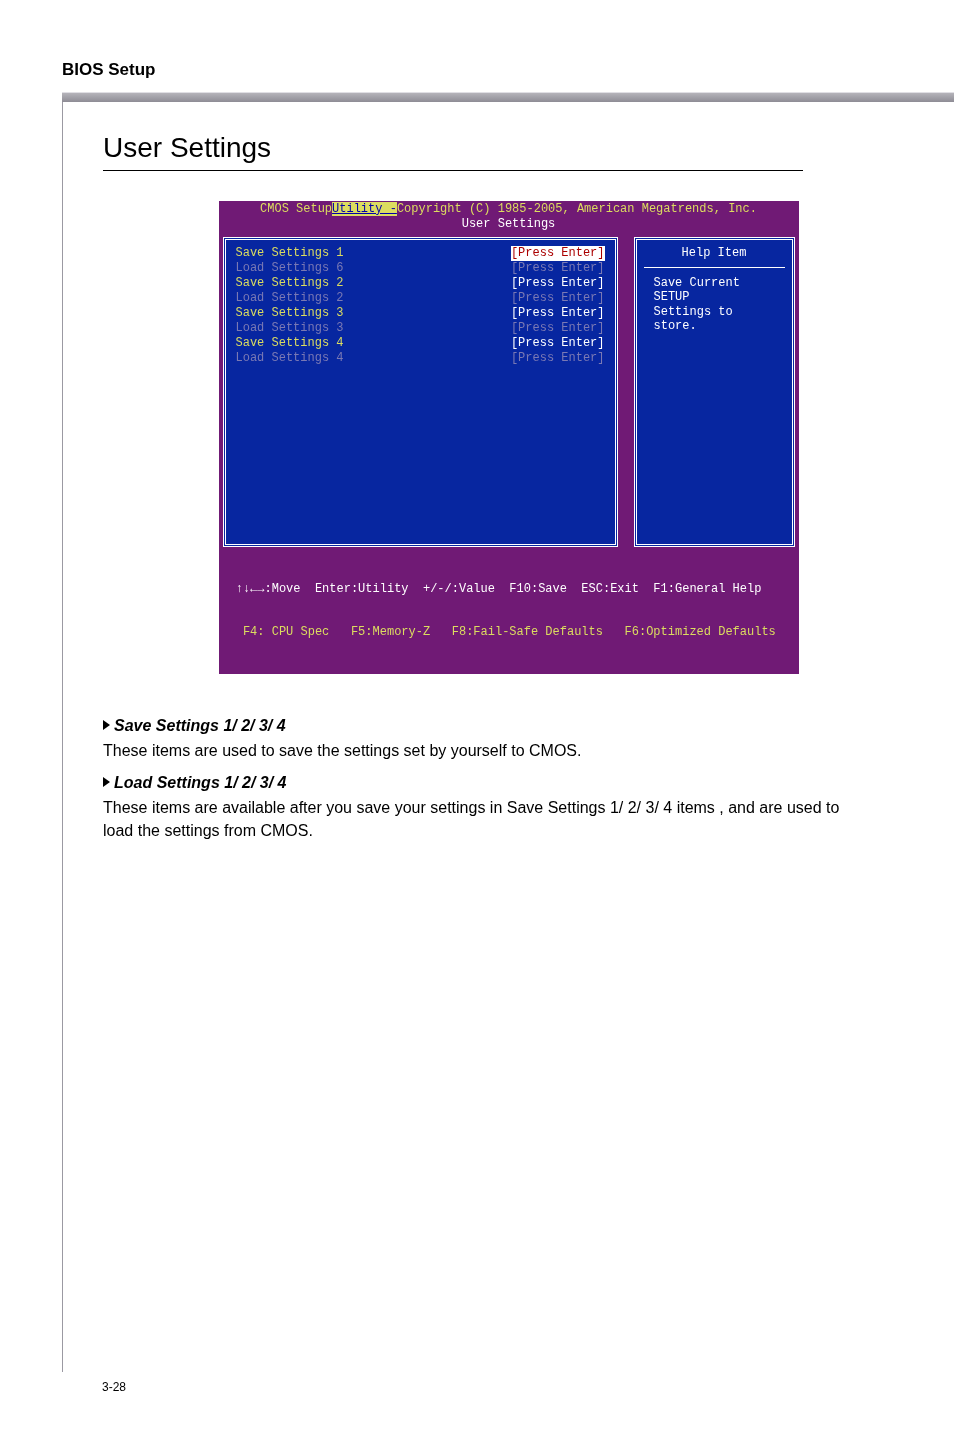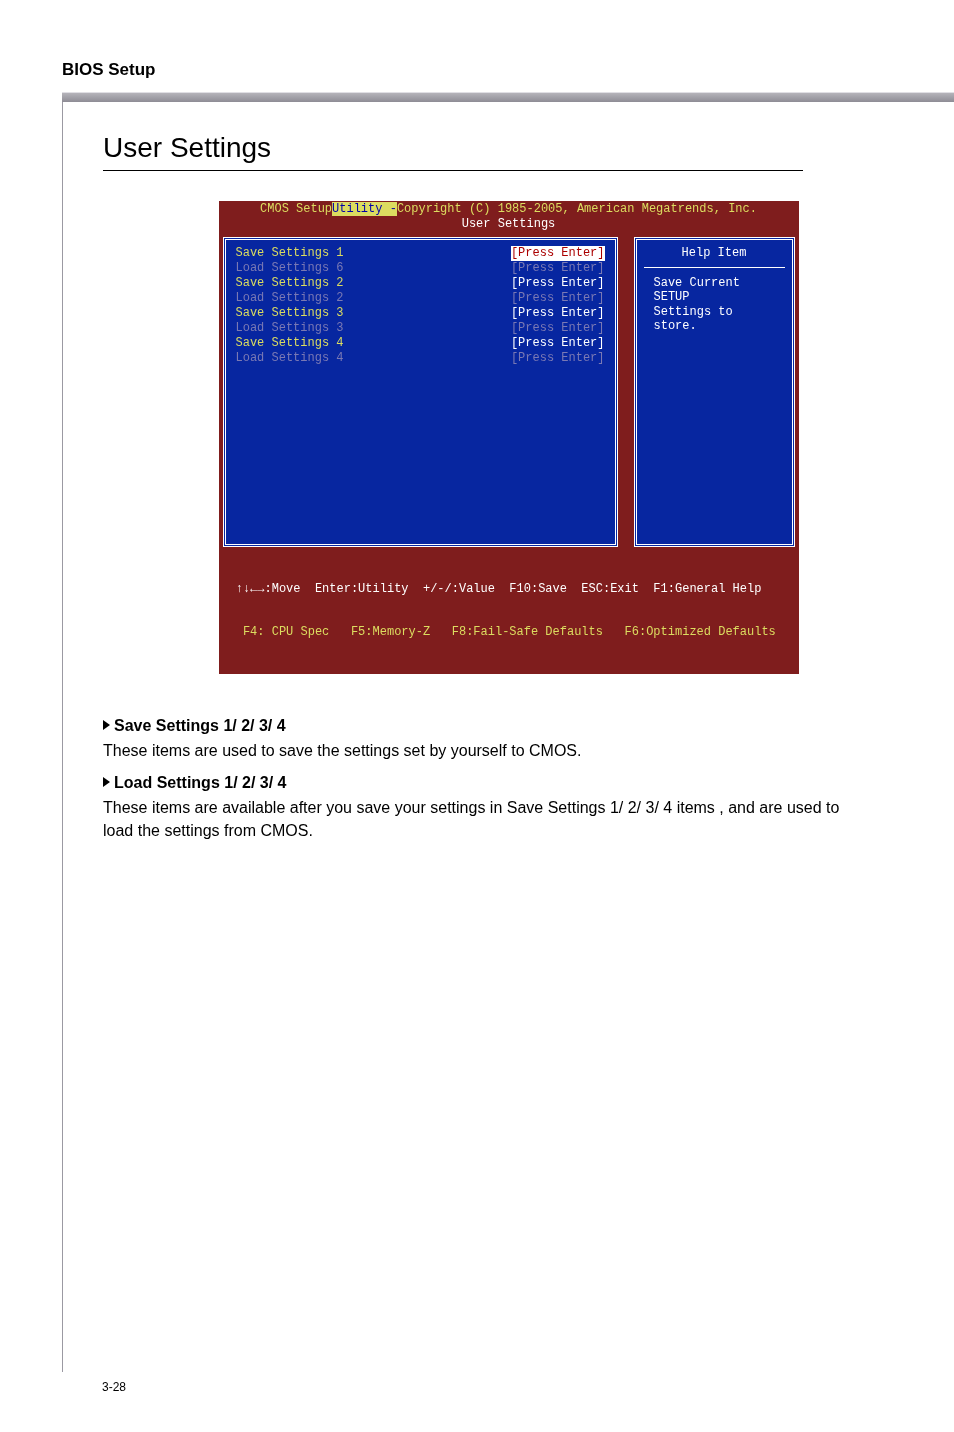--- a/index.html
+++ b/index.html
@@ -63,7 +63,7 @@
     font-family: "Courier New", monospace;
     font-size: 12px;
     line-height: 1.2;
-    background: #7f1d1d;
+    background: #701a75;
   }
   .bios-title-row {
     display: flex;

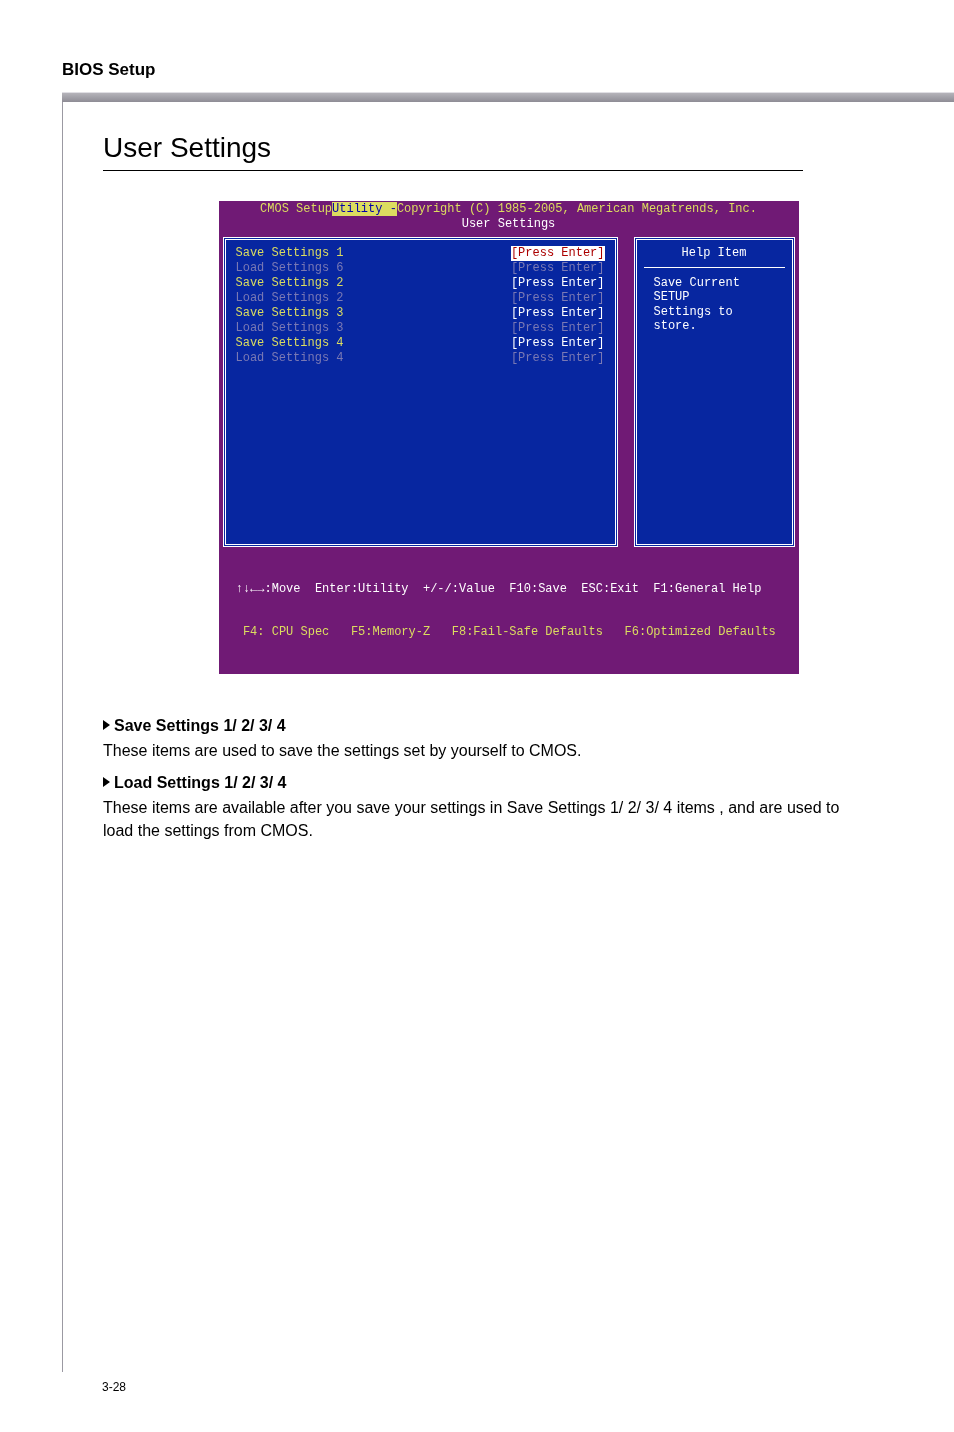--- a/index.html
+++ b/index.html
@@ -77,6 +77,7 @@
   .bios-title-inv {
     background: #dcdc60;
     color: #0000aa;
+    text-decoration: underline;
   }
   .bios-subtitle {
     color: #ffffff;

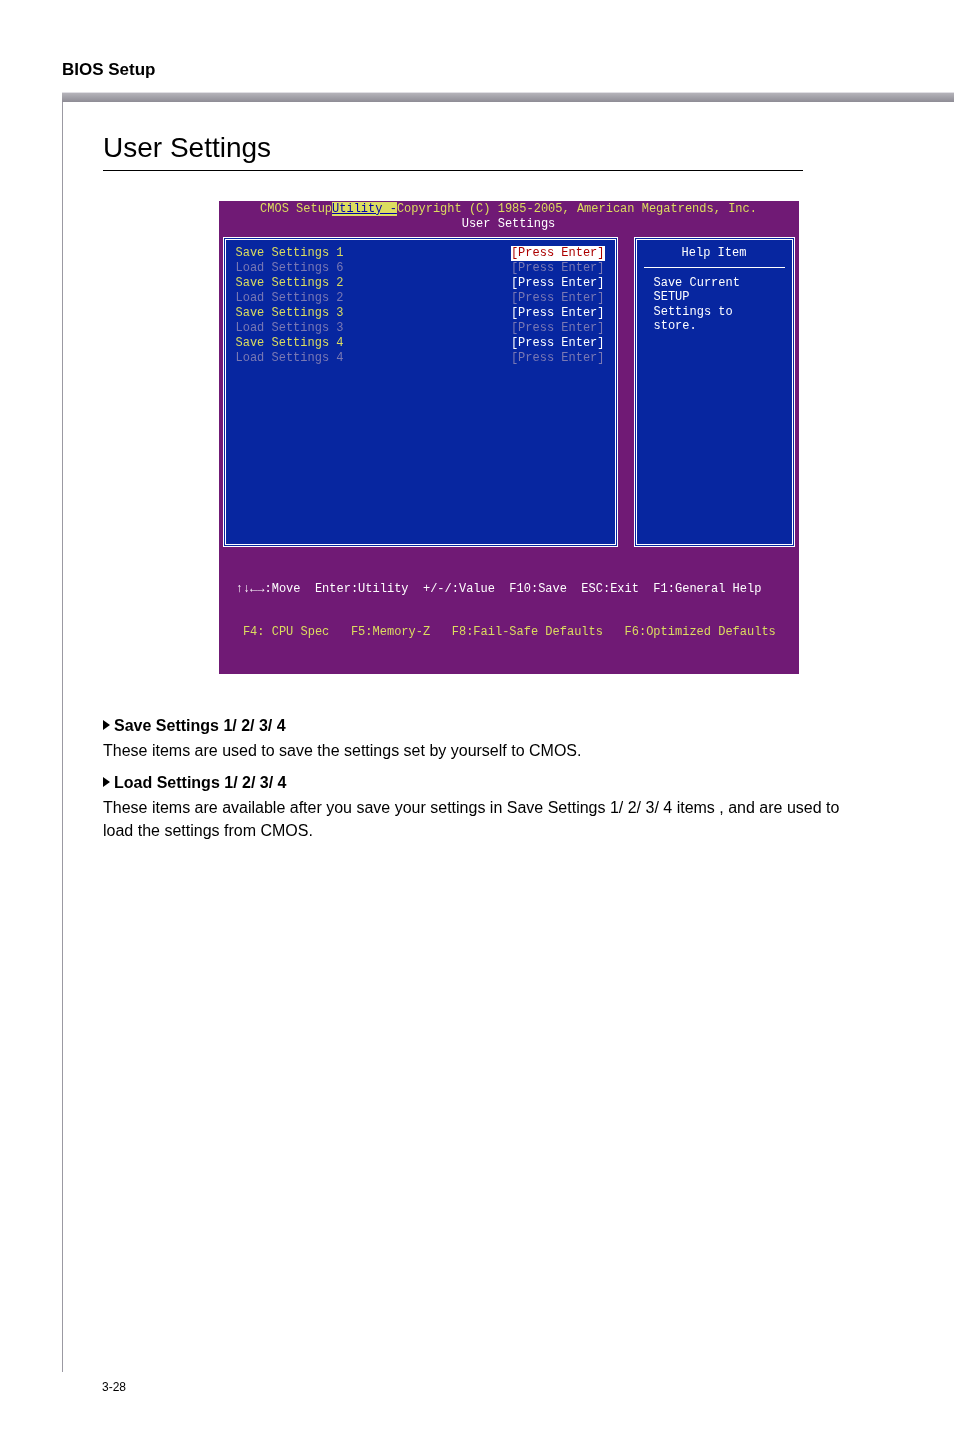--- a/index.html
+++ b/index.html
@@ -150,6 +150,7 @@
     font-weight: bold;
     margin-top: 8px;
     margin-bottom: 2px;
+    font-style: italic;
   }
   .tri {
     display: inline-block;

